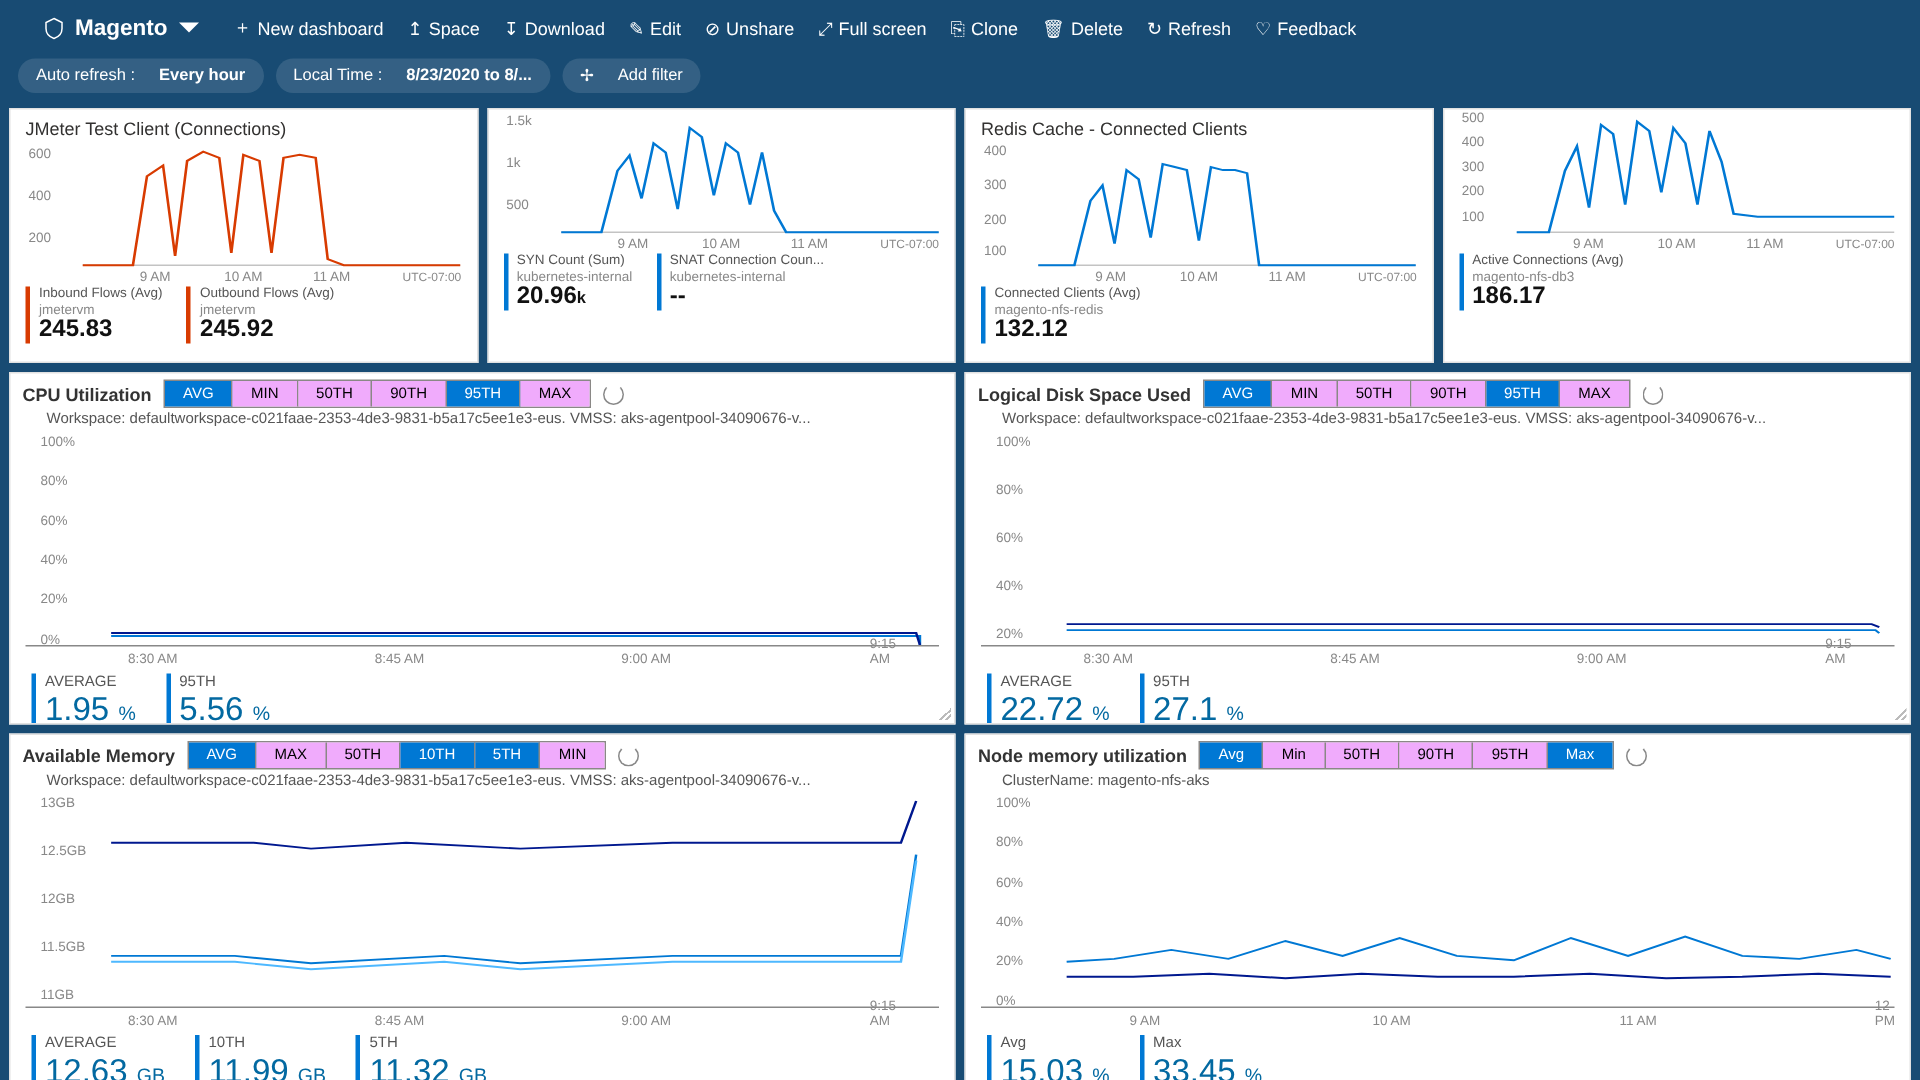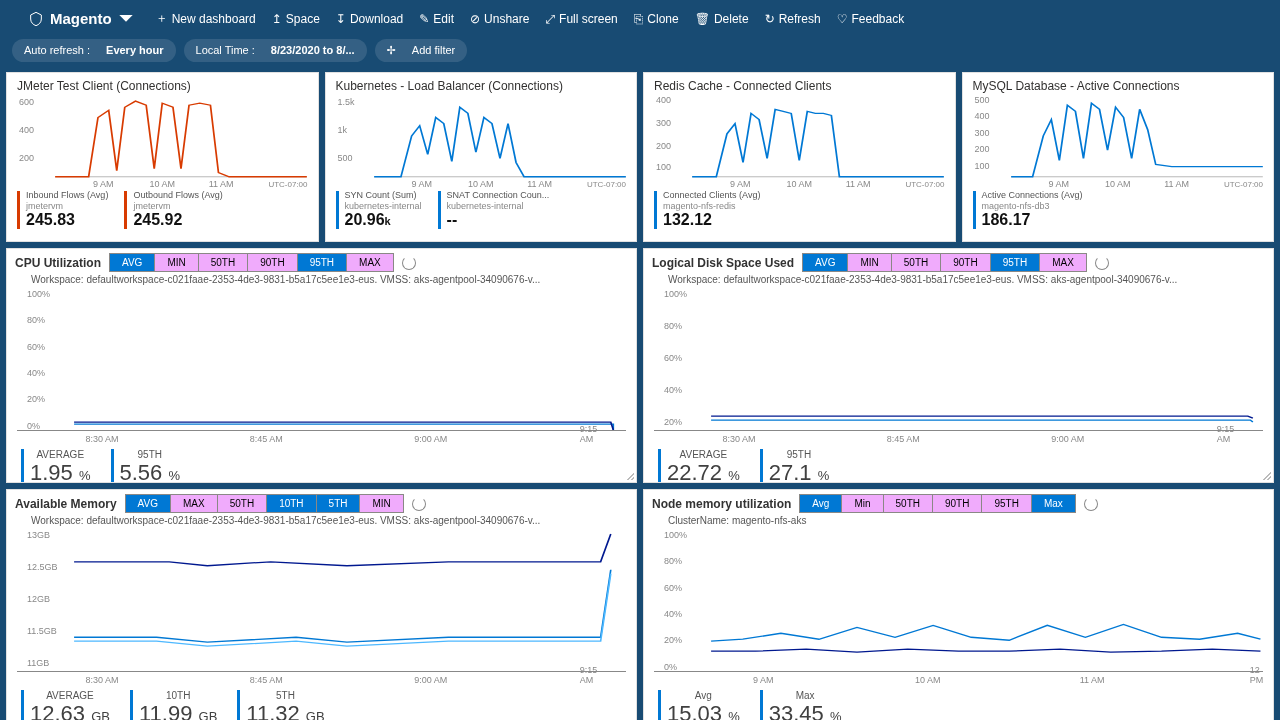--- a/index.html
+++ b/index.html
@@ -120,7 +120,6 @@
   </div>
 
   <div class="tile">
-    <div class="thead">Kubernetes - Load Balancer (Connections)</div>
     <div class="chartbox">
       <svg class="spark" viewBox="0 0 220 90" preserveAspectRatio="none">
         <line x1="30" y1="80" x2="218" y2="80" stroke="#888" stroke-width="0.5"></line>

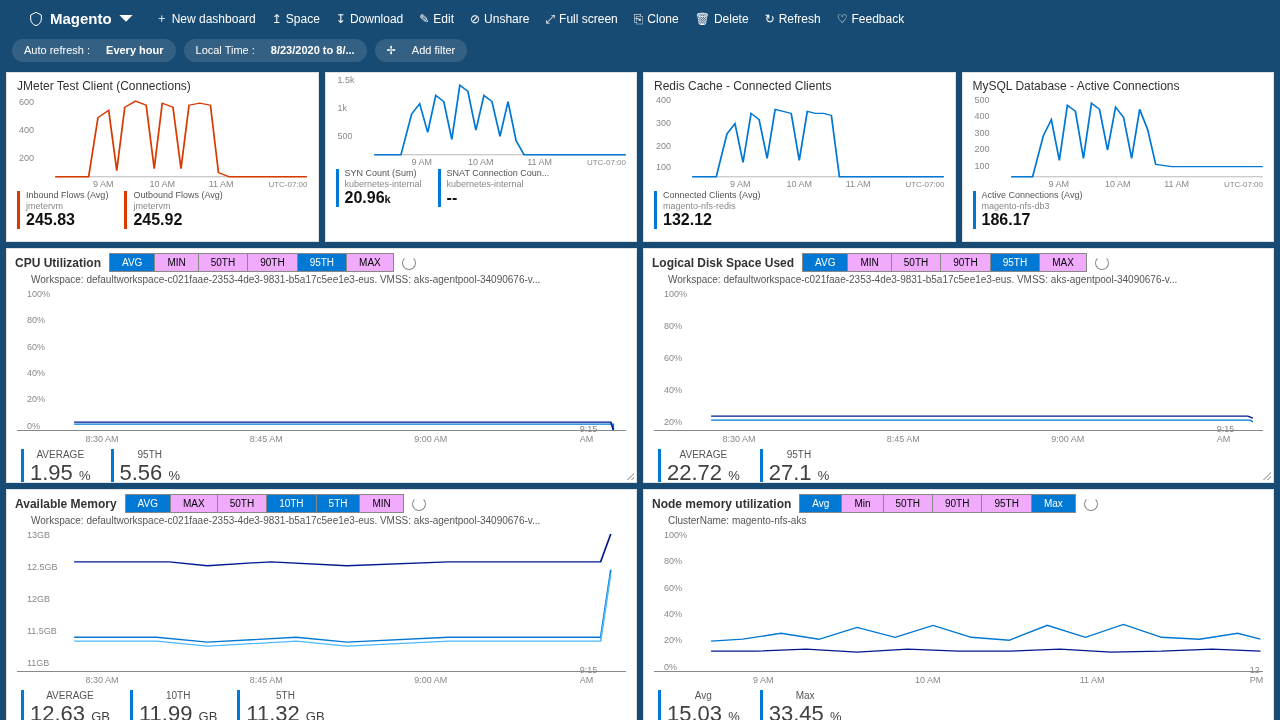--- a/index.html
+++ b/index.html
@@ -173,7 +173,6 @@
   </div>
 
   <div class="tile">
-    <div class="thead">MySQL Database - Active Connections</div>
     <div class="chartbox">
       <svg class="spark" viewBox="0 0 220 90" preserveAspectRatio="none">
         <line x1="30" y1="80" x2="218" y2="80" stroke="#888" stroke-width="0.5"></line>

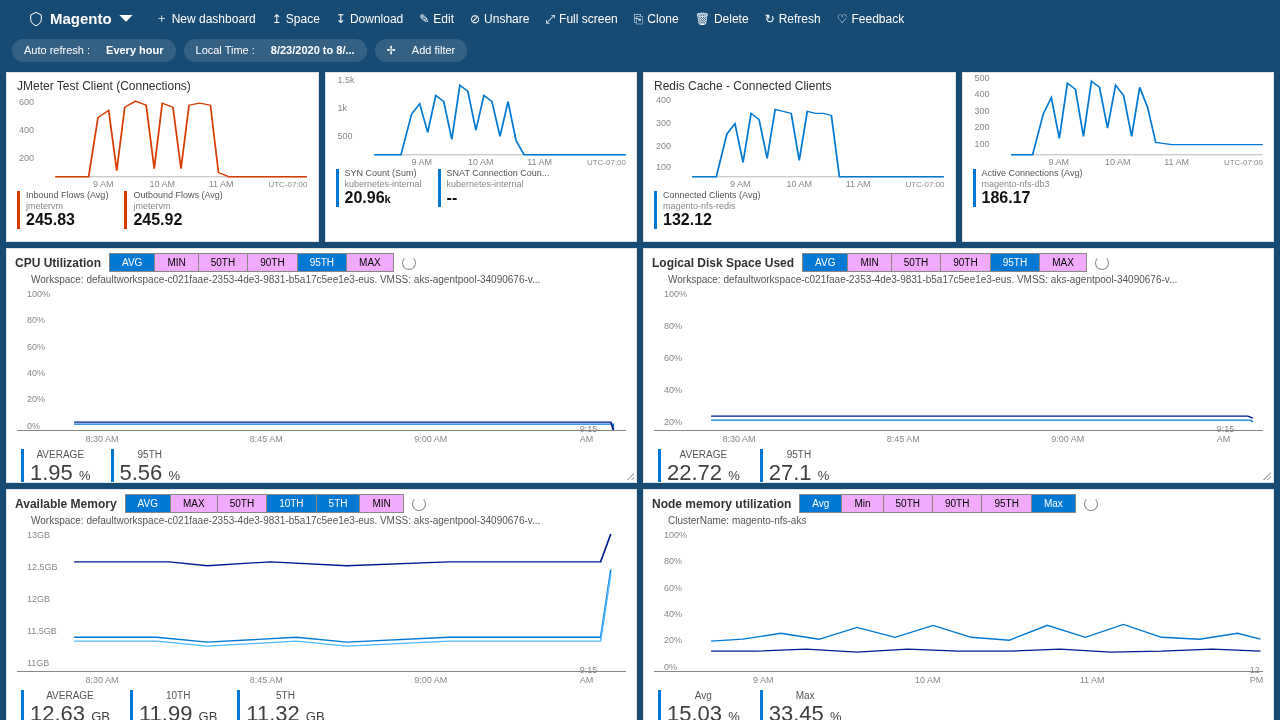--- a/index.html
+++ b/index.html
@@ -41,7 +41,7 @@
 .bigchart .yl2 { position: absolute; left: 10px; font-size: 9px; color: #888; transform: translateY(-50%); }
 .bigchart .xl2 { position: absolute; bottom: -14px; font-size: 9px; color: #888; transform: translateX(-50%); margin-left: 24px; }
 
-.bigmetrics { display: flex; gap: 20px; padding: 18px 14px 6px; text-align: center; }
+.bigmetrics { display: flex; gap: 20px; padding: 18px 14px 6px; }
 .bm { border-left: 3px solid #0078d4; padding-left: 6px; }
 .bm .bl { font-size: 10px; color: #555; }
 .bm .bv { font-size: 22px; font-weight: 400; color: #404040; }

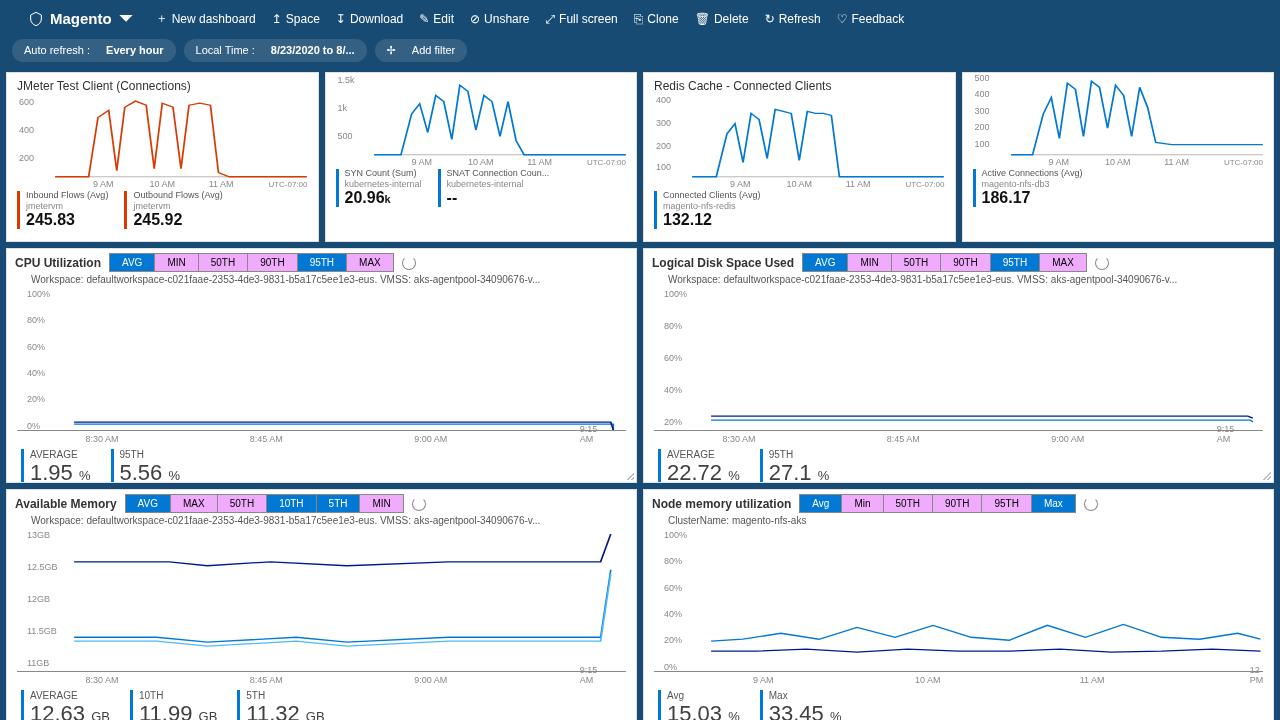--- a/index.html
+++ b/index.html
@@ -44,7 +44,7 @@
 .bigmetrics { display: flex; gap: 20px; padding: 18px 14px 6px; }
 .bm { border-left: 3px solid #0078d4; padding-left: 6px; }
 .bm .bl { font-size: 10px; color: #555; }
-.bm .bv { font-size: 22px; font-weight: 400; color: #404040; }
+.bm .bv { font-size: 22px; font-weight: 400; color: #0369a1; }
 .bm .bv .un { font-size: 13px; }
 
 svg.spark { width: 100%; height: 100%; }

